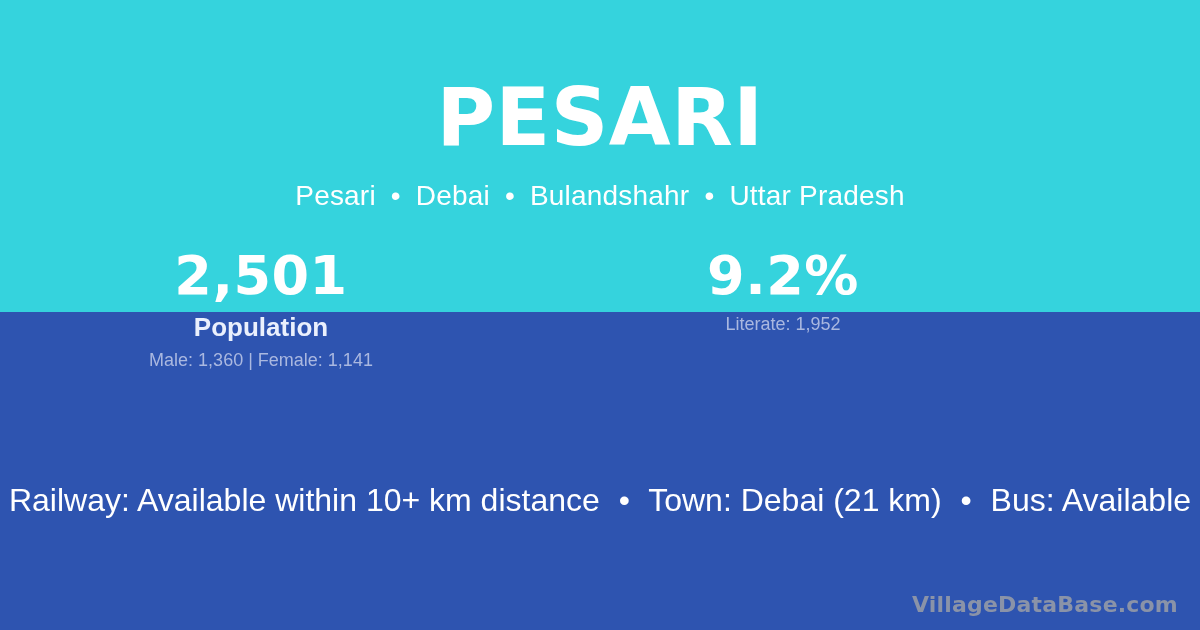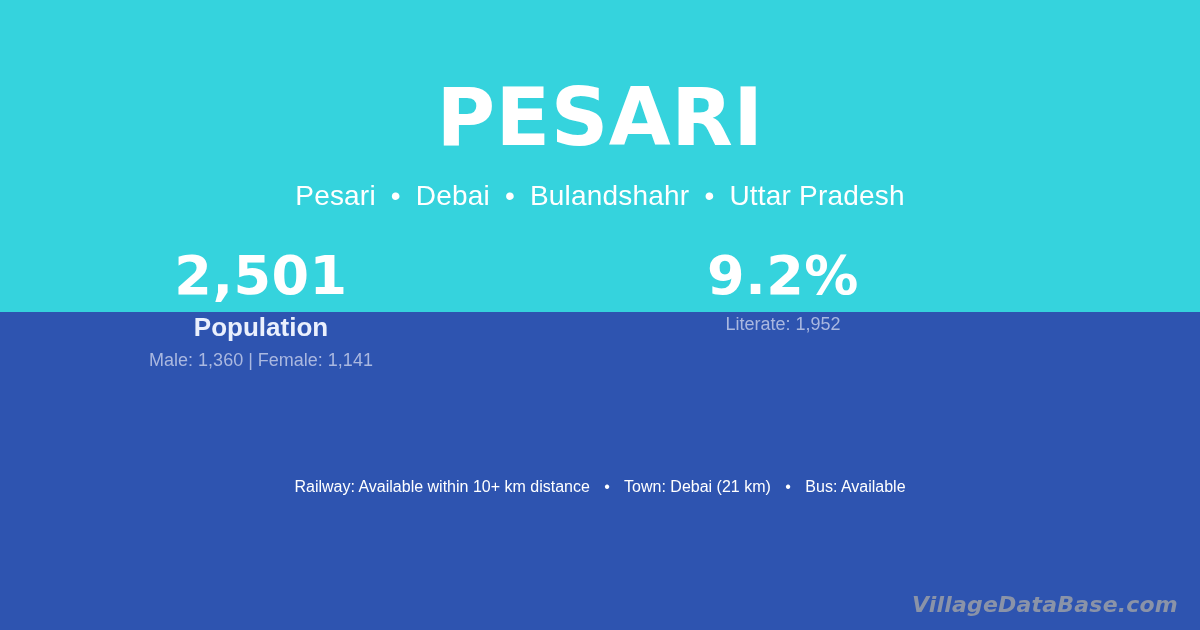--- a/index.html
+++ b/index.html
@@ -111,10 +111,10 @@
   .infra {
     position: absolute;
     left: 0;
-    top: 473px;
+    top: 486px;
     width: 1200px;
     text-align: center;
-    font-size: 16px;
+    font-size: 32px;
     font-weight: 400;
     line-height: 28px;
     color: #ffffff;

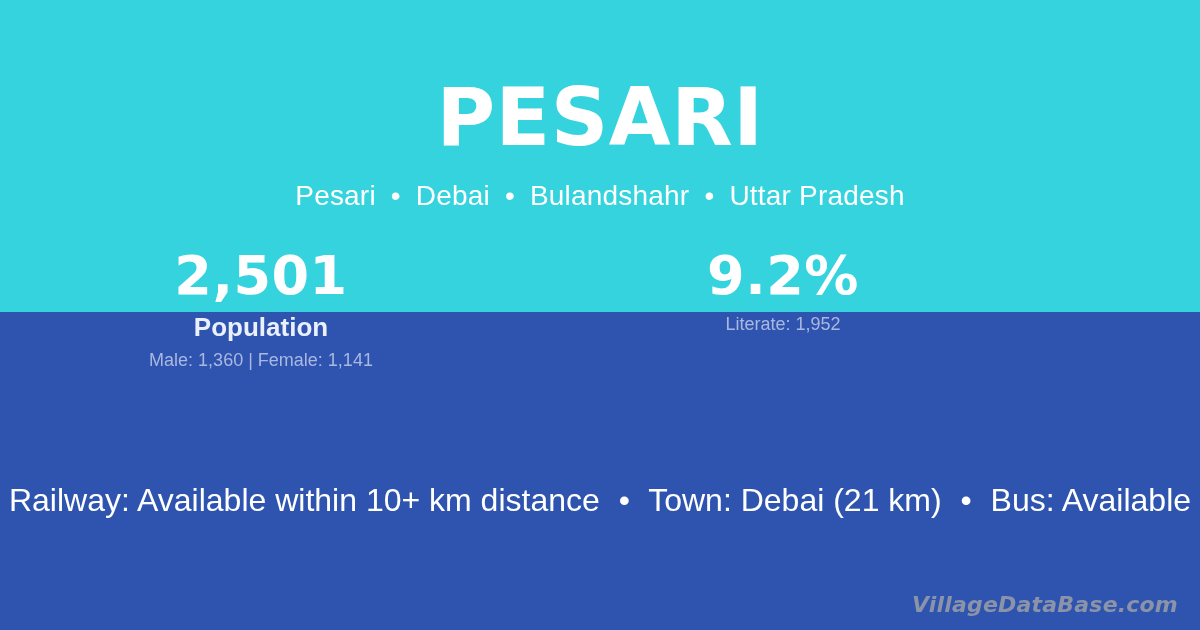--- a/index.html
+++ b/index.html
@@ -134,7 +134,6 @@
     color: #8a93a8;
     letter-spacing: 0.2px;
     font-family: "DejaVu Sans", sans-serif;
-    font-style: italic;
   }
 </style>
 </head>

